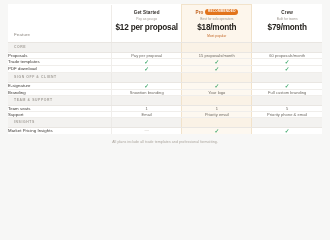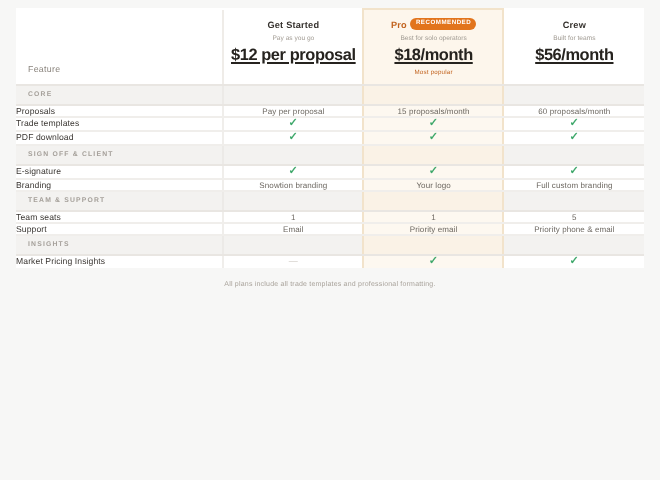--- a/index.html
+++ b/index.html
@@ -86,7 +86,6 @@
     color:#26231f;
     letter-spacing:-.2px;
     line-height:1;
-    text-decoration:underline;
   }
   .plan-price.pro-price{color:#26231f;}
   .plan-note{

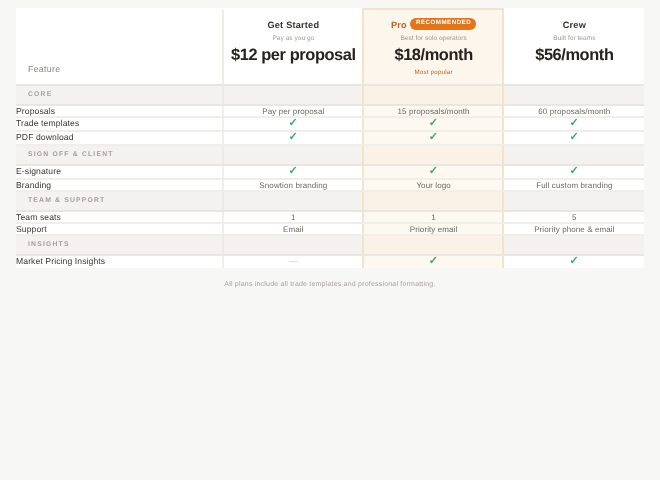--- a/index.html
+++ b/index.html
@@ -214,7 +214,7 @@
             <span class="plan-name">Crew</span>
           </div>
           <div class="plan-sub">Built for teams</div>
-          <div class="plan-price">$56/month</div>
+          <div class="plan-price">$79/month</div>
           <div class="plan-note blank"></div>
         </td>
       </tr>

